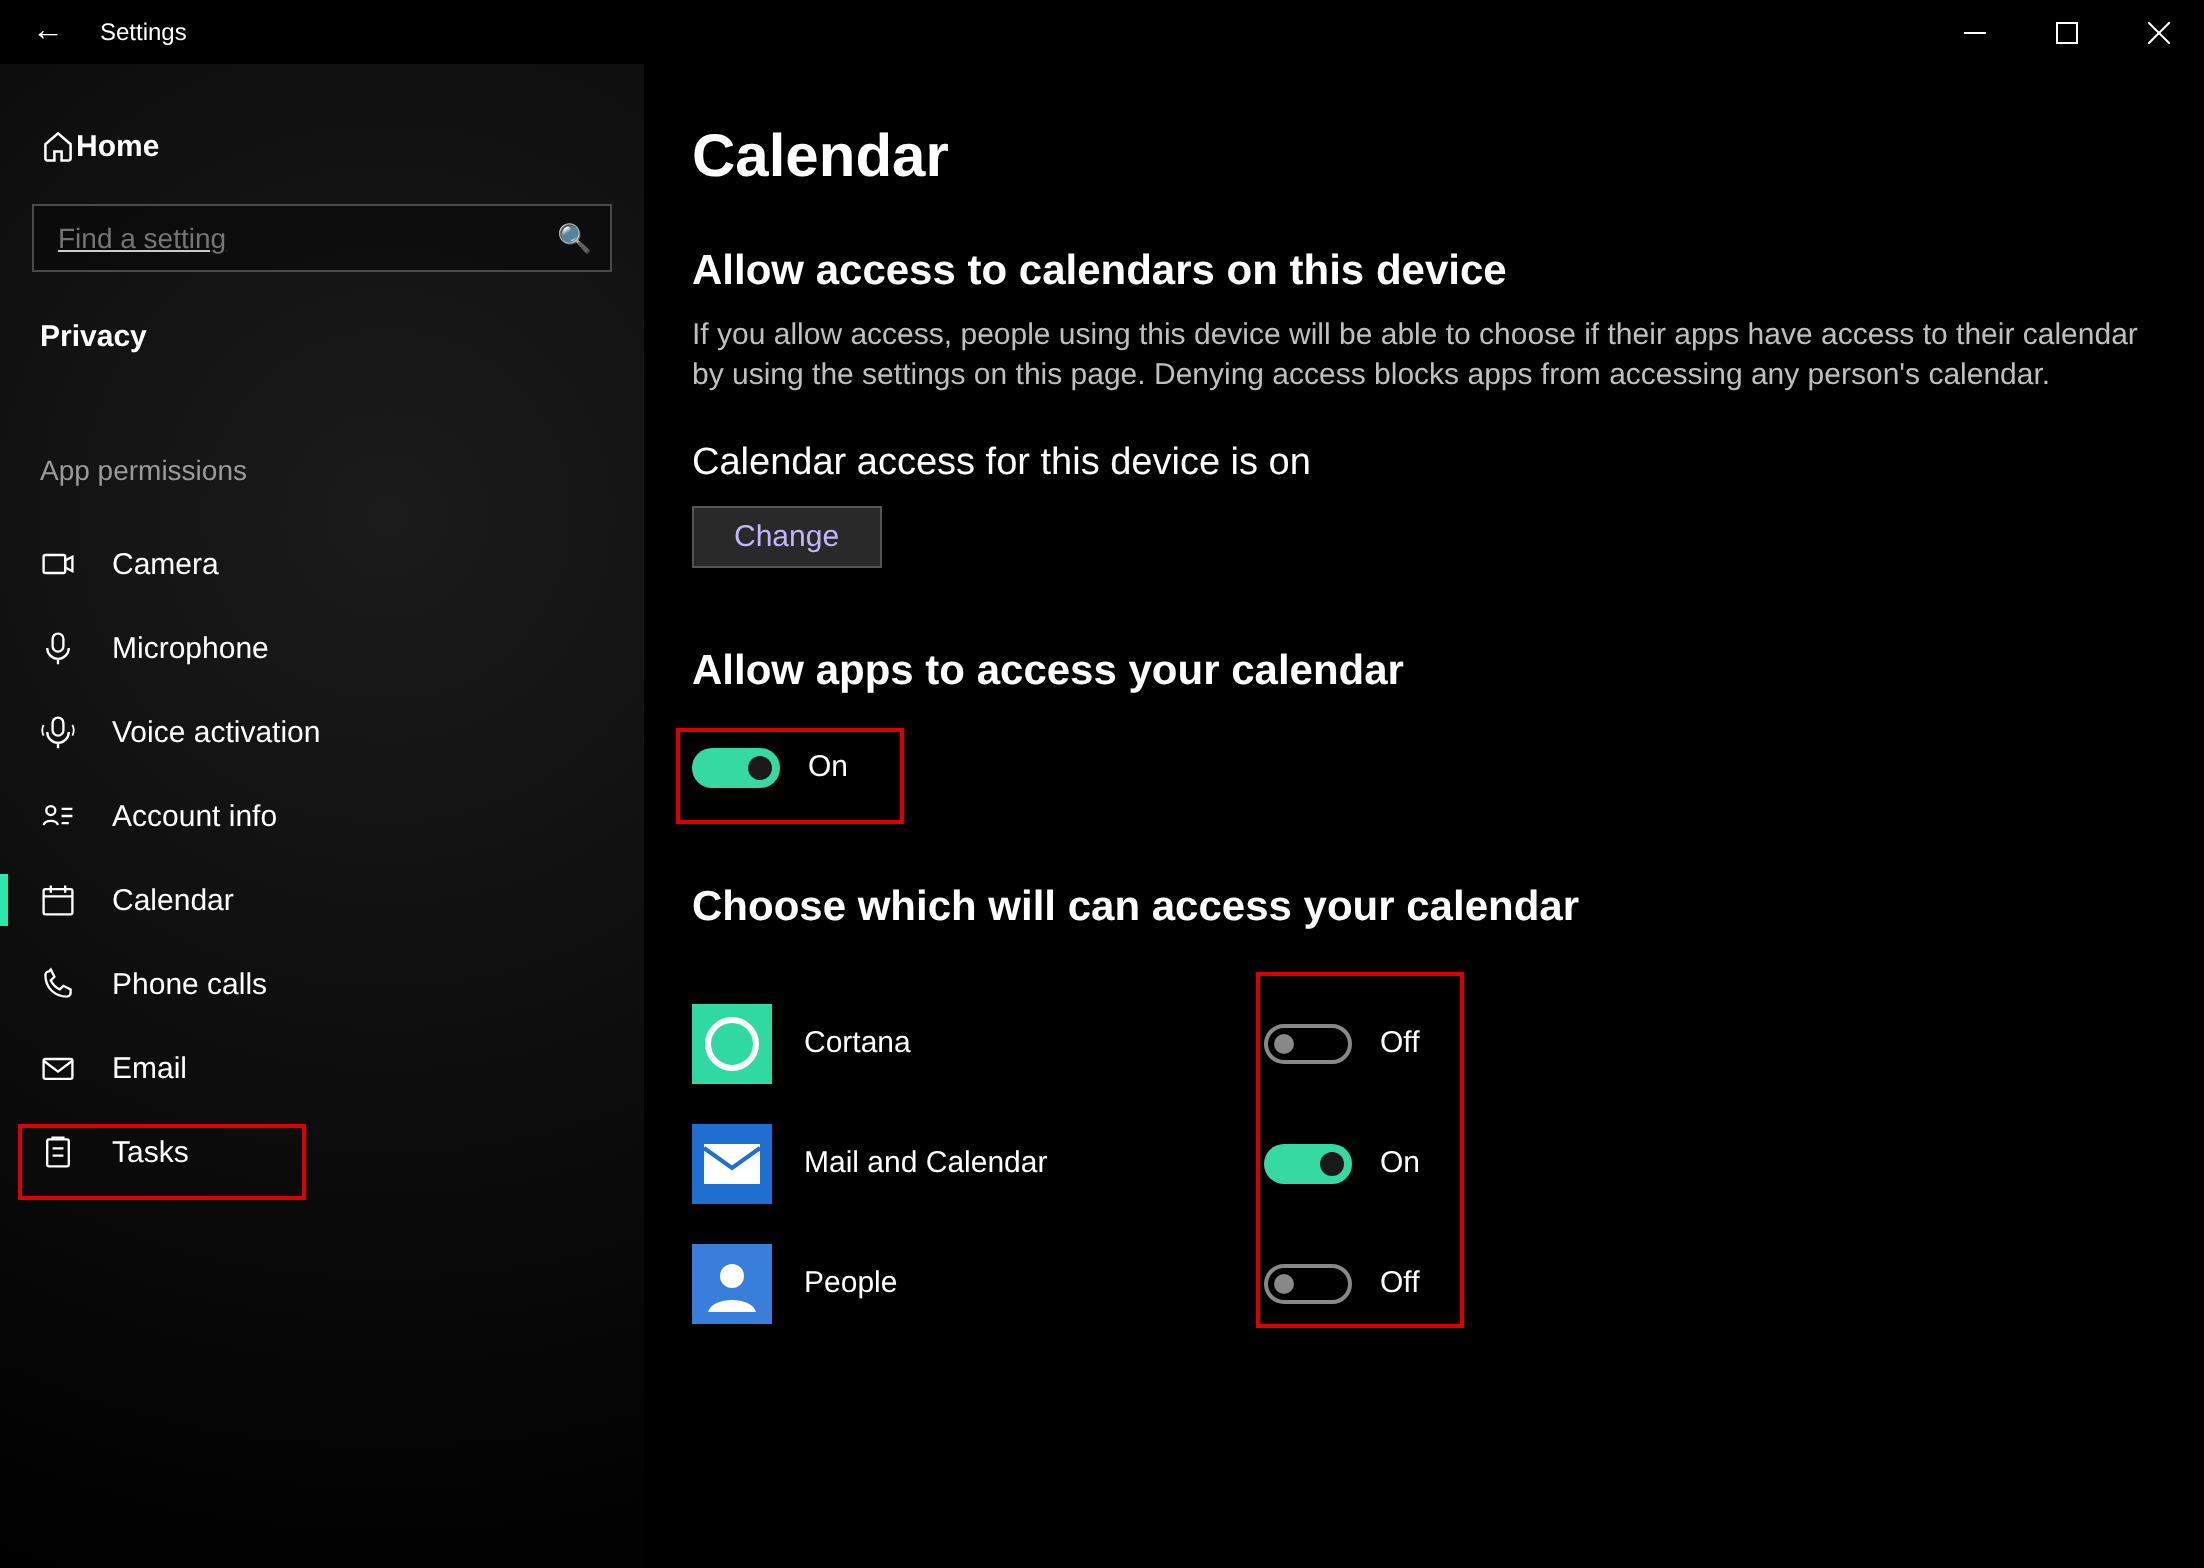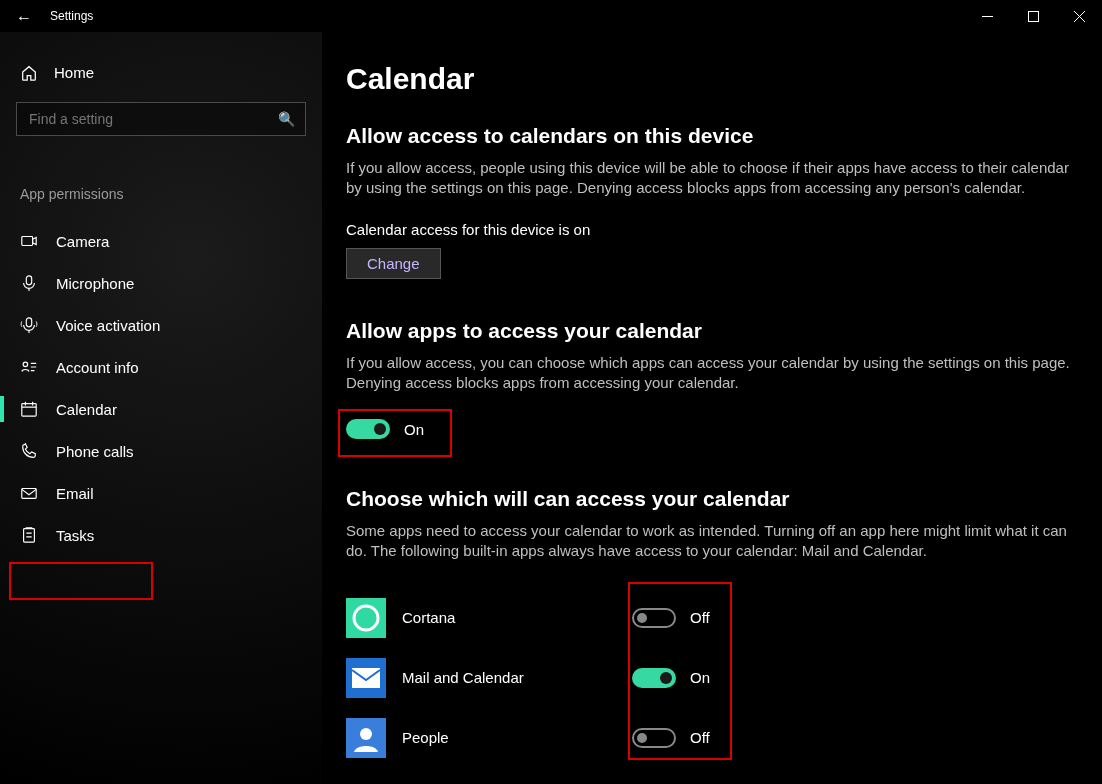--- a/index.html
+++ b/index.html
@@ -16,7 +16,7 @@
   .body { flex:1; display:flex; min-height:0; }
   
   .sidebar { width:322px; background: radial-gradient(circle at 60% 30%, #1b1b1b 0%, #0c0c0c 55%, #000 100%); padding-top:24px; display:flex; flex-direction:column; }
-  .home-row { display:flex; align-items:flex-start; gap:16px; padding:8px 20px; cursor:pointer; }
+  .home-row { display:flex; align-items:flex-end; gap:0; padding:8px 20px; cursor:pointer;font-weight:bold; }
   .home-row svg { width:18px; height:18px; }
   .home-label { font-size:15px; }
   .search-wrap { padding:12px 16px 20px 16px; }

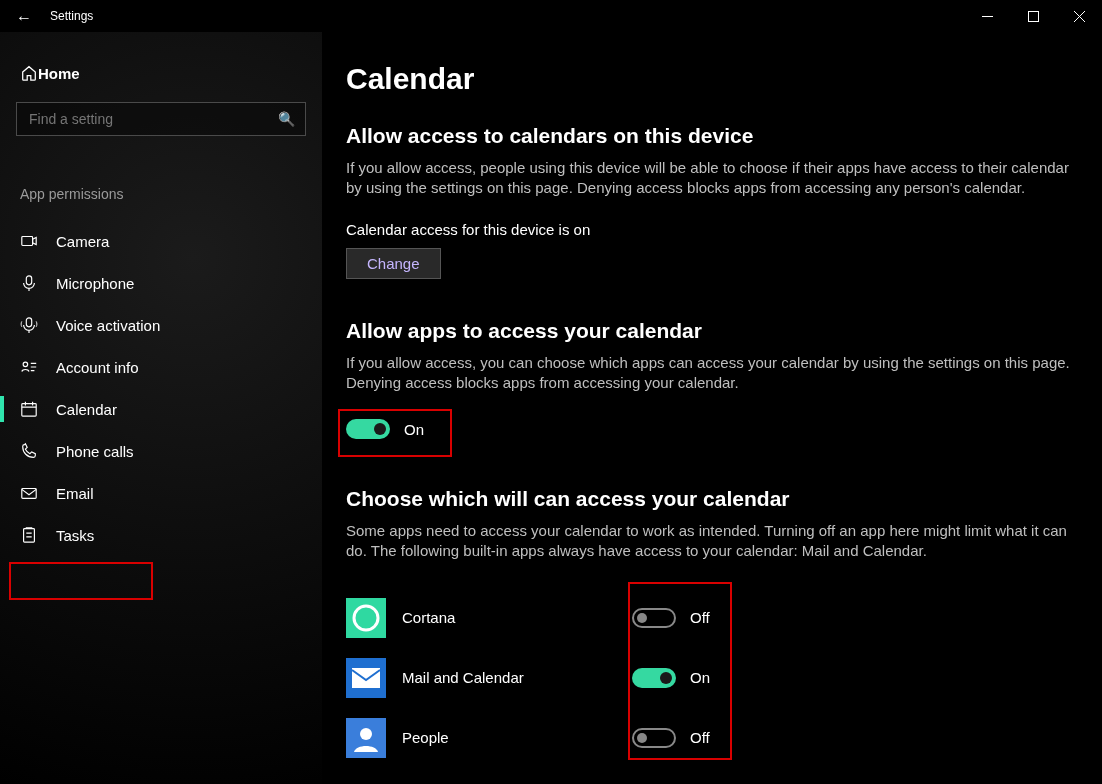--- a/index.html
+++ b/index.html
@@ -20,7 +20,7 @@
   .home-row svg { width:18px; height:18px; }
   .home-label { font-size:15px; }
   .search-wrap { padding:12px 16px 20px 16px; }
-  .search { width:100%; height:34px; background:rgba(0,0,0,0.3); border:1px solid #4a4a4a; color:#ccc; padding:0 36px 0 12px; font-size:14px; outline:none; }
+  .search { width:100%; height:34px; background:rgba(0,0,0,0.3); border:1px solid #4a4a4a; color:#ccc; padding:0 36px 0 12px; font-size:14px; outline:none;text-decoration:underline; }
   .search-box { position:relative; }
   .search-icon { position:absolute; right:10px; top:50%; transform:translateY(-50%); font-size:14px; color:#ccc; pointer-events:none; }
   .cat-head { padding:4px 20px 20px 20px; font-size:15px; font-weight:600; }

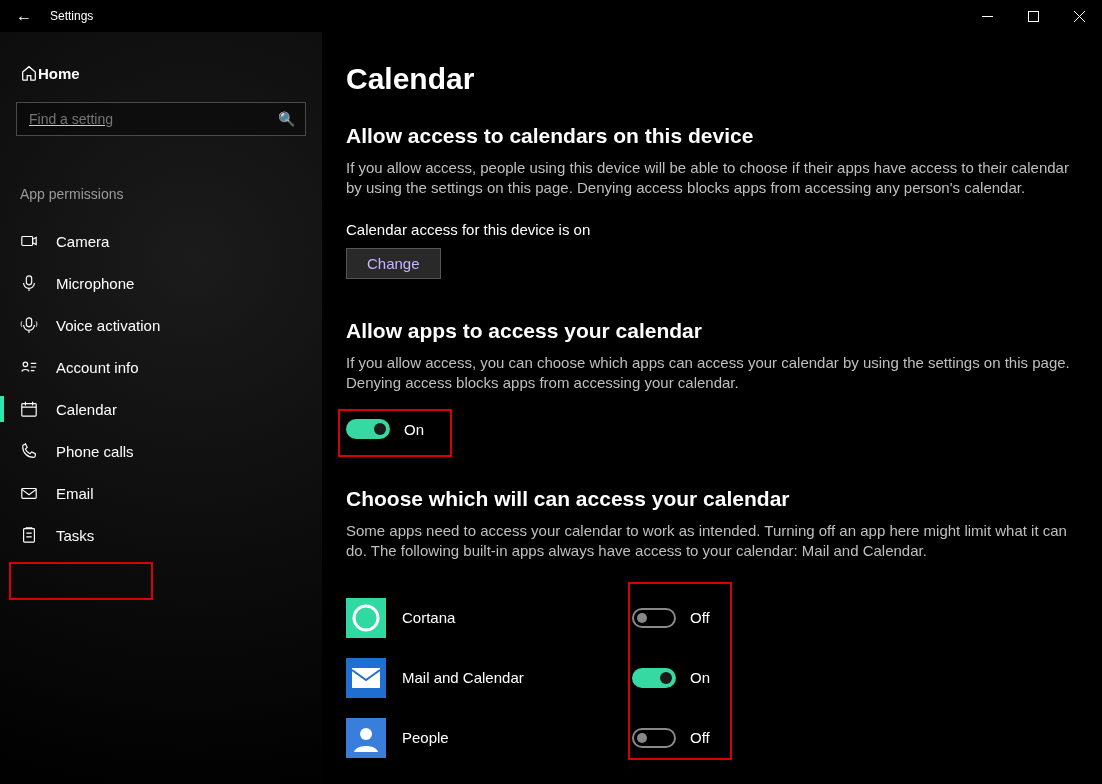--- a/index.html
+++ b/index.html
@@ -99,6 +99,7 @@
           <span class="search-icon">🔍</span>
         </div>
       </div>
+      <div class="cat-head">Privacy</div>
       <div class="sec-head">App permissions</div>
       <div id="nav-list">
           <div class="nav-item">

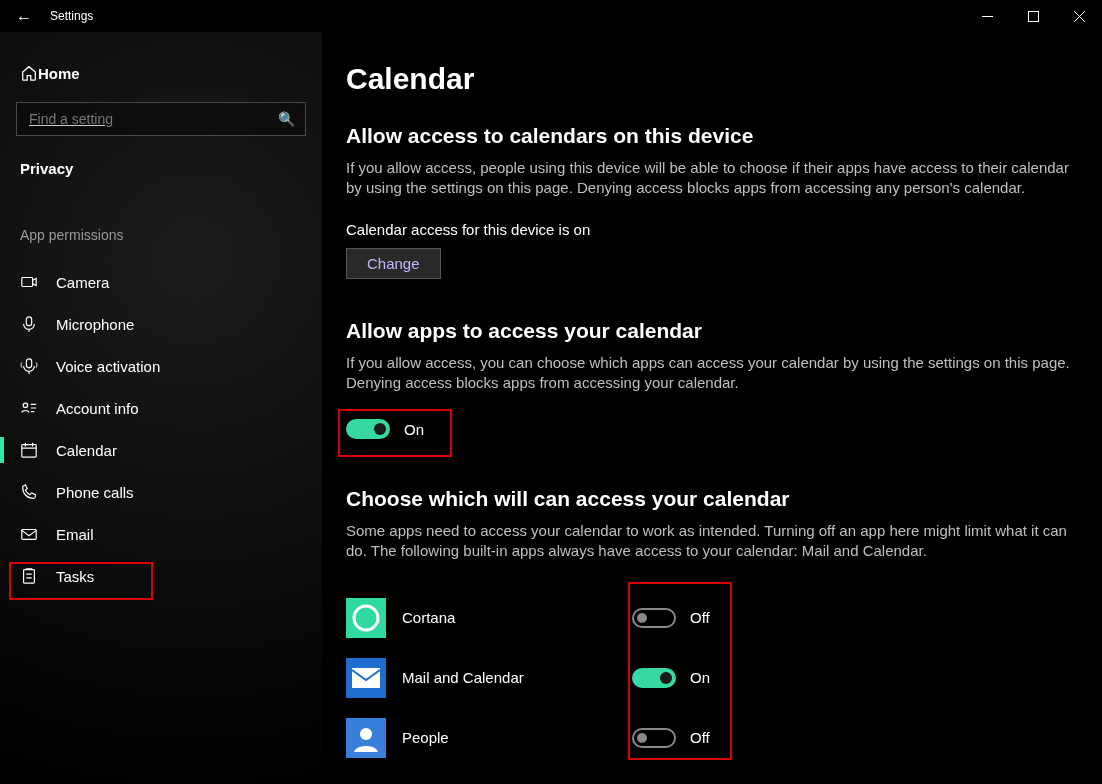--- a/index.html
+++ b/index.html
@@ -36,7 +36,7 @@
   .section { margin-bottom:40px; max-width:760px; }
   .section h2 { font-size:21px; font-weight:600; margin-bottom:10px; }
   .section p.desc { font-size:15px; color:#bfbfbf; line-height:1.35; }
-  .status-line { font-size:15px; color:#fff; margin-top:22px; margin-bottom:10px; }
+  .status-line { font-size:19px; color:#fff; margin-top:22px; margin-bottom:10px; }
   .btn { display:inline-block; padding:6px 20px; background:#292929; border:1px solid #555; font-size:15px; cursor:pointer; color:#c4b5fd; }
   .toggle-row { display:flex; align-items:center; gap:14px; margin-top:18px; }
   .toggle { width:44px; height:20px; border-radius:10px; position:relative; cursor:pointer; }

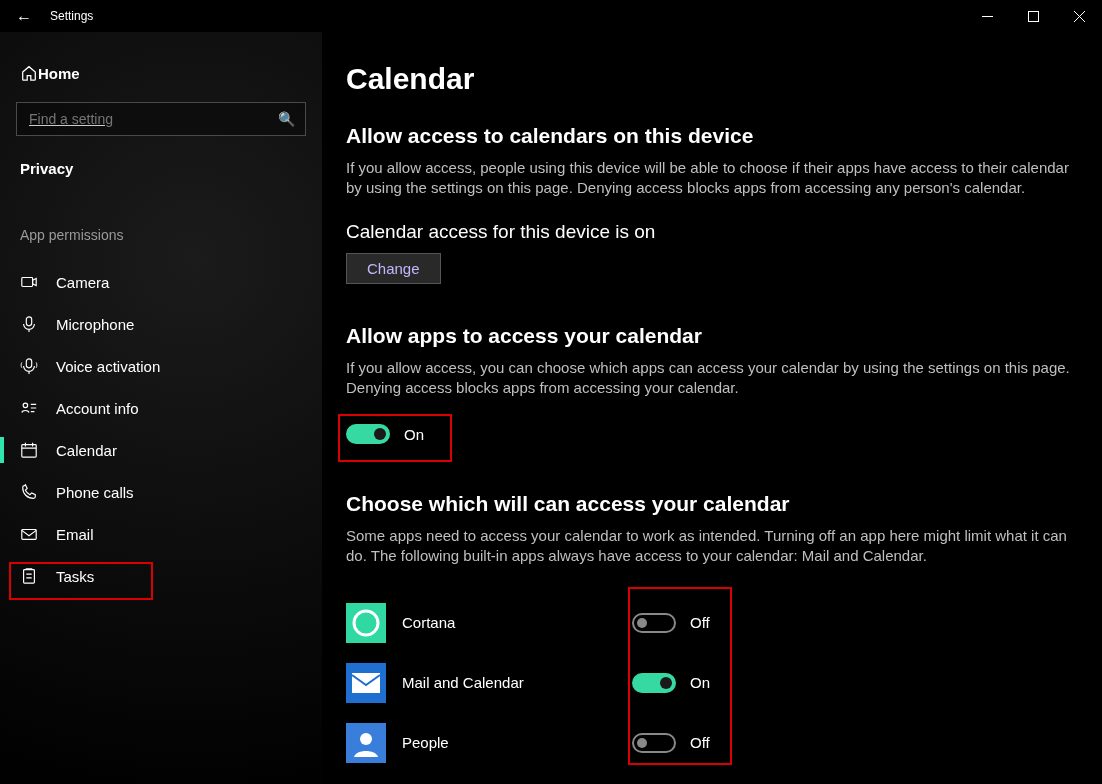--- a/index.html
+++ b/index.html
@@ -174,7 +174,6 @@
 
       <div class="section" style="position:relative;">
         <h2>Allow apps to access your calendar</h2>
-        <p class="desc">If you allow access, you can choose which apps can access your calendar by using the settings on this page. Denying access blocks apps from accessing your calendar.</p>
         <div class="toggle-row" style="position:relative;padding:8px 0;">
           <div class="highlight-red" style="left:-8px;top:-2px;width:114px;height:48px;"></div>
           <div class="toggle on">

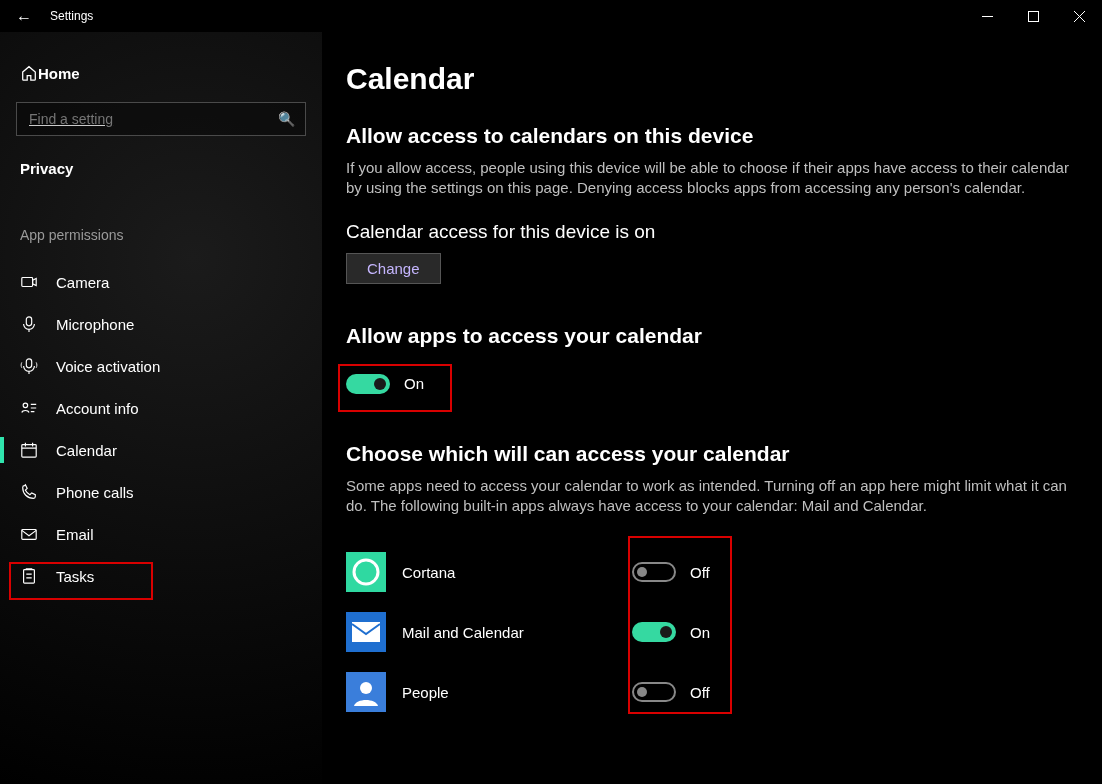--- a/index.html
+++ b/index.html
@@ -185,7 +185,6 @@
 
       <div class="section" style="position:relative;">
         <h2>Choose which will can access your calendar</h2>
-        <p class="desc">Some apps need to access your calendar to work as intended. Turning off an app here might limit what it can do. The following built-in apps always have access to your calendar: Mail and Calendar.</p>
         <div class="app-list" id="app-list" style="position:relative;">
           <div class="highlight-red" style="left:282px;top:-6px;width:104px;height:178px;"></div>
         <div class="app-row">

